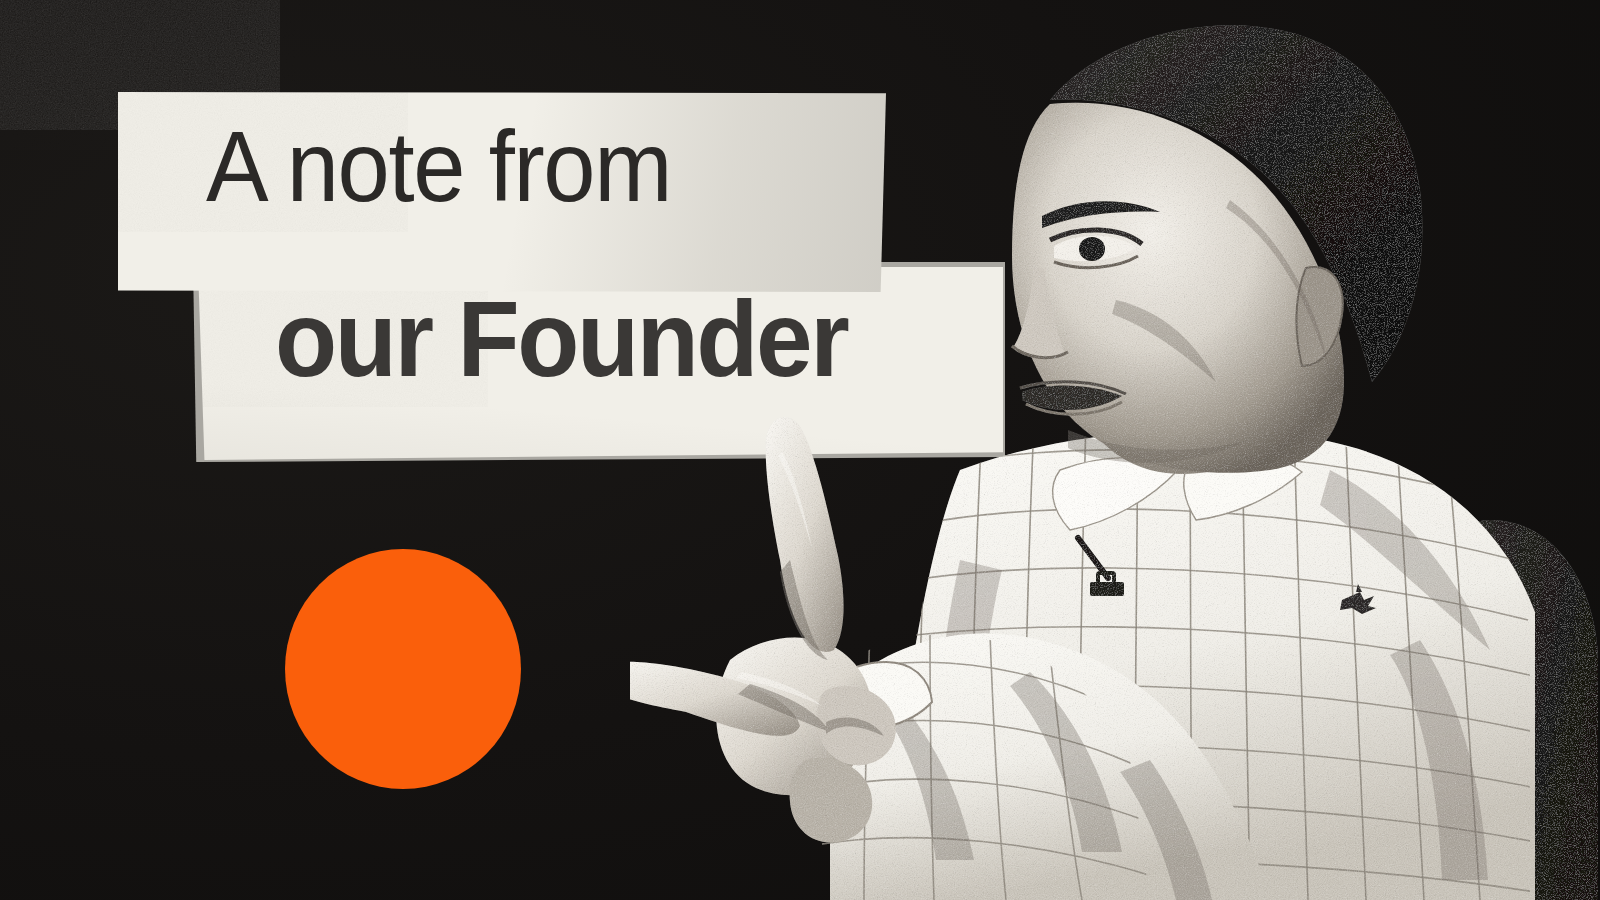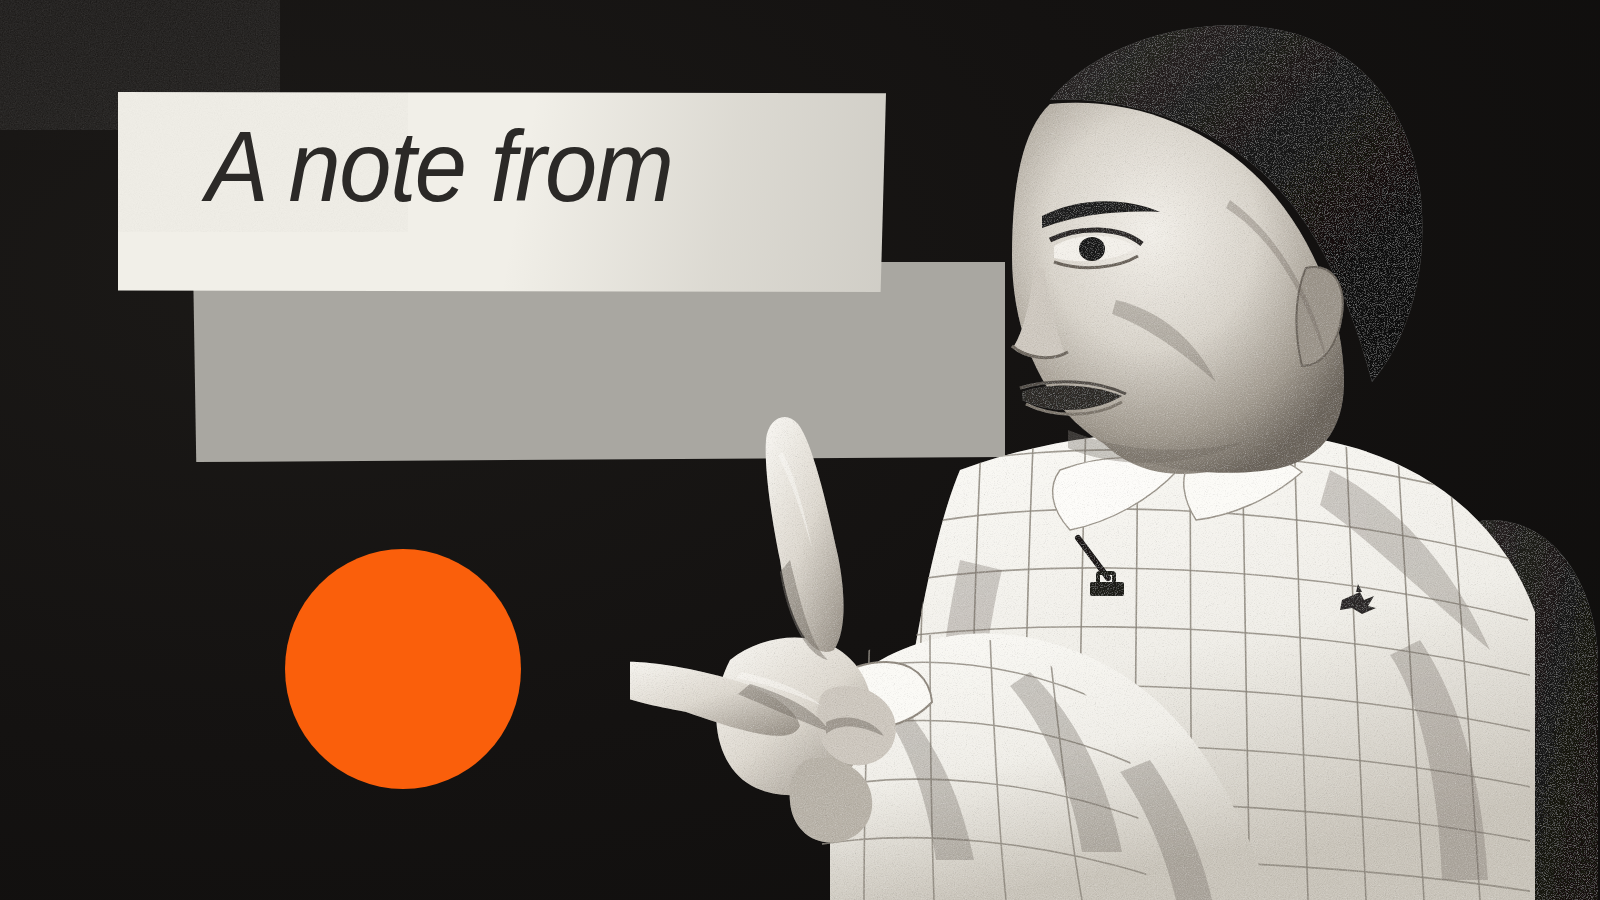--- a/index.html
+++ b/index.html
@@ -117,7 +117,7 @@
   
   #panel-bot-border{ z-index:3; }
   #panel-bot{ z-index:4; }
-  #panel-top{ z-index:6;font-style:italic; }
+  #panel-top{ z-index:6; }
   .circle{ z-index:5; }
   .photo{ z-index:8; }
   .bg{ z-index:1; }

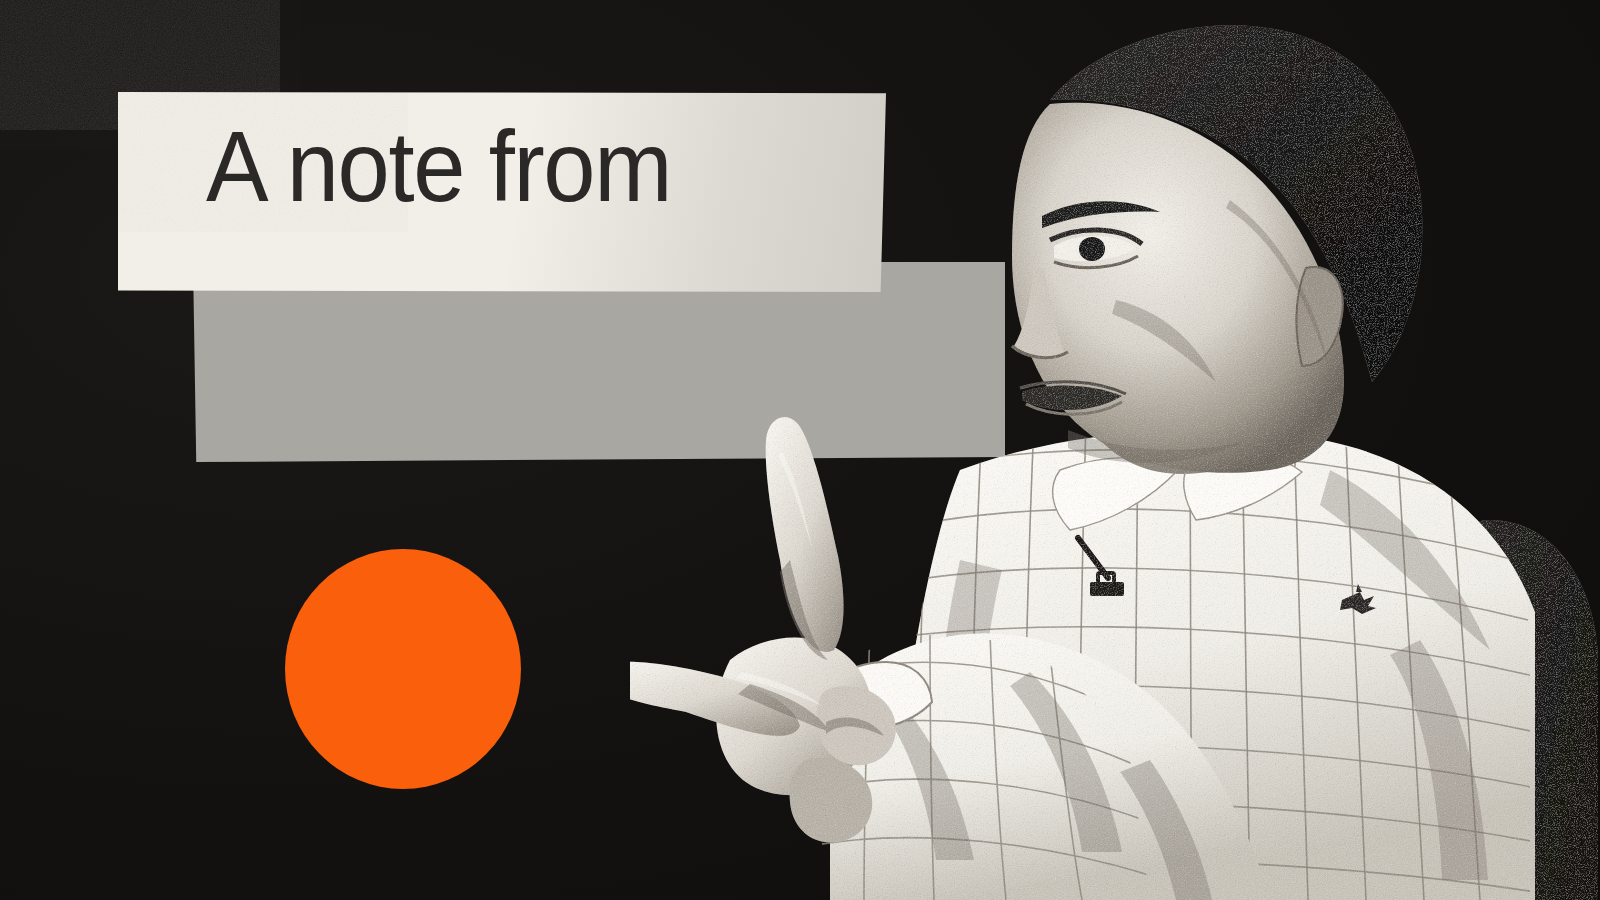--- a/index.html
+++ b/index.html
@@ -144,6 +144,20 @@
 
   <div class="panel" id="panel-bot-border"></div>
 
+  <div class="panel" id="panel-bot">
+    <svg class="pgrain">
+      <filter id="pNoise2">
+        <feTurbulence type="fractalNoise" baseFrequency="0.9" numOctaves="4" stitchTiles="stitch"></feTurbulence>
+        <feColorMatrix type="saturate" values="0"></feColorMatrix>
+        <feComponentTransfer>
+            <feFuncA type="linear" slope="0.22" intercept="0"></feFuncA>
+          </feComponentTransfer>
+      </filter>
+      <rect width="100%" height="100%" filter="url(#pNoise2)"></rect>
+    </svg>
+    <div class="shade"></div>
+    <div class="headline-bold">our Founder</div>
+  </div>
 
   <div class="circle"></div>
 

